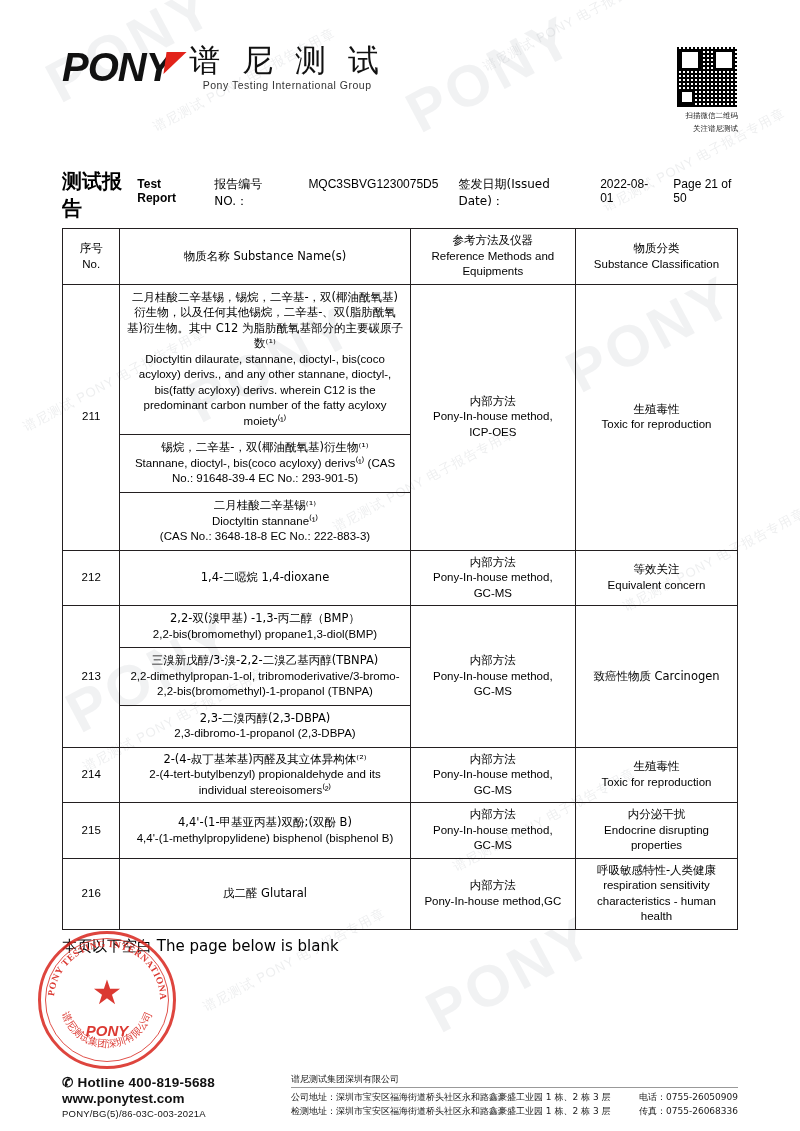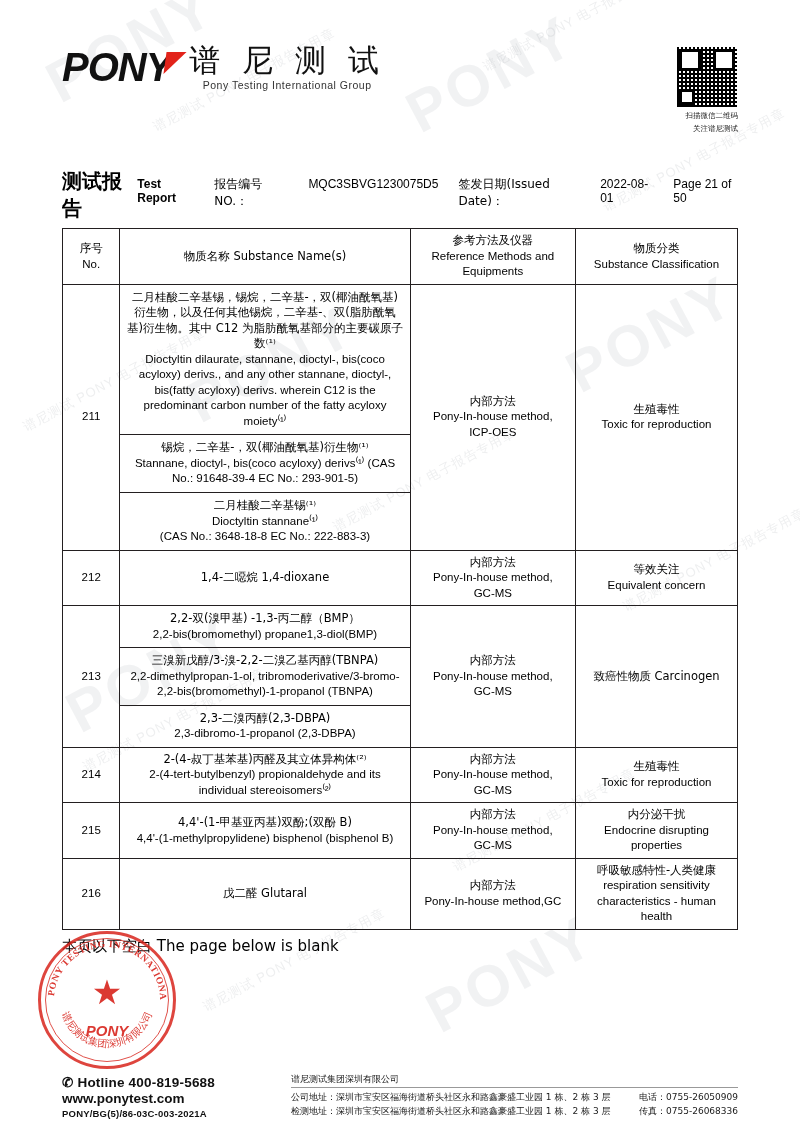--- a/index.html
+++ b/index.html
@@ -213,7 +213,6 @@
     font-size: 9.5px;
     margin-top: 2px;
     letter-spacing: 0.2px;
-    font-weight: bold;
   }
   .foot-right {
     flex: 1;

